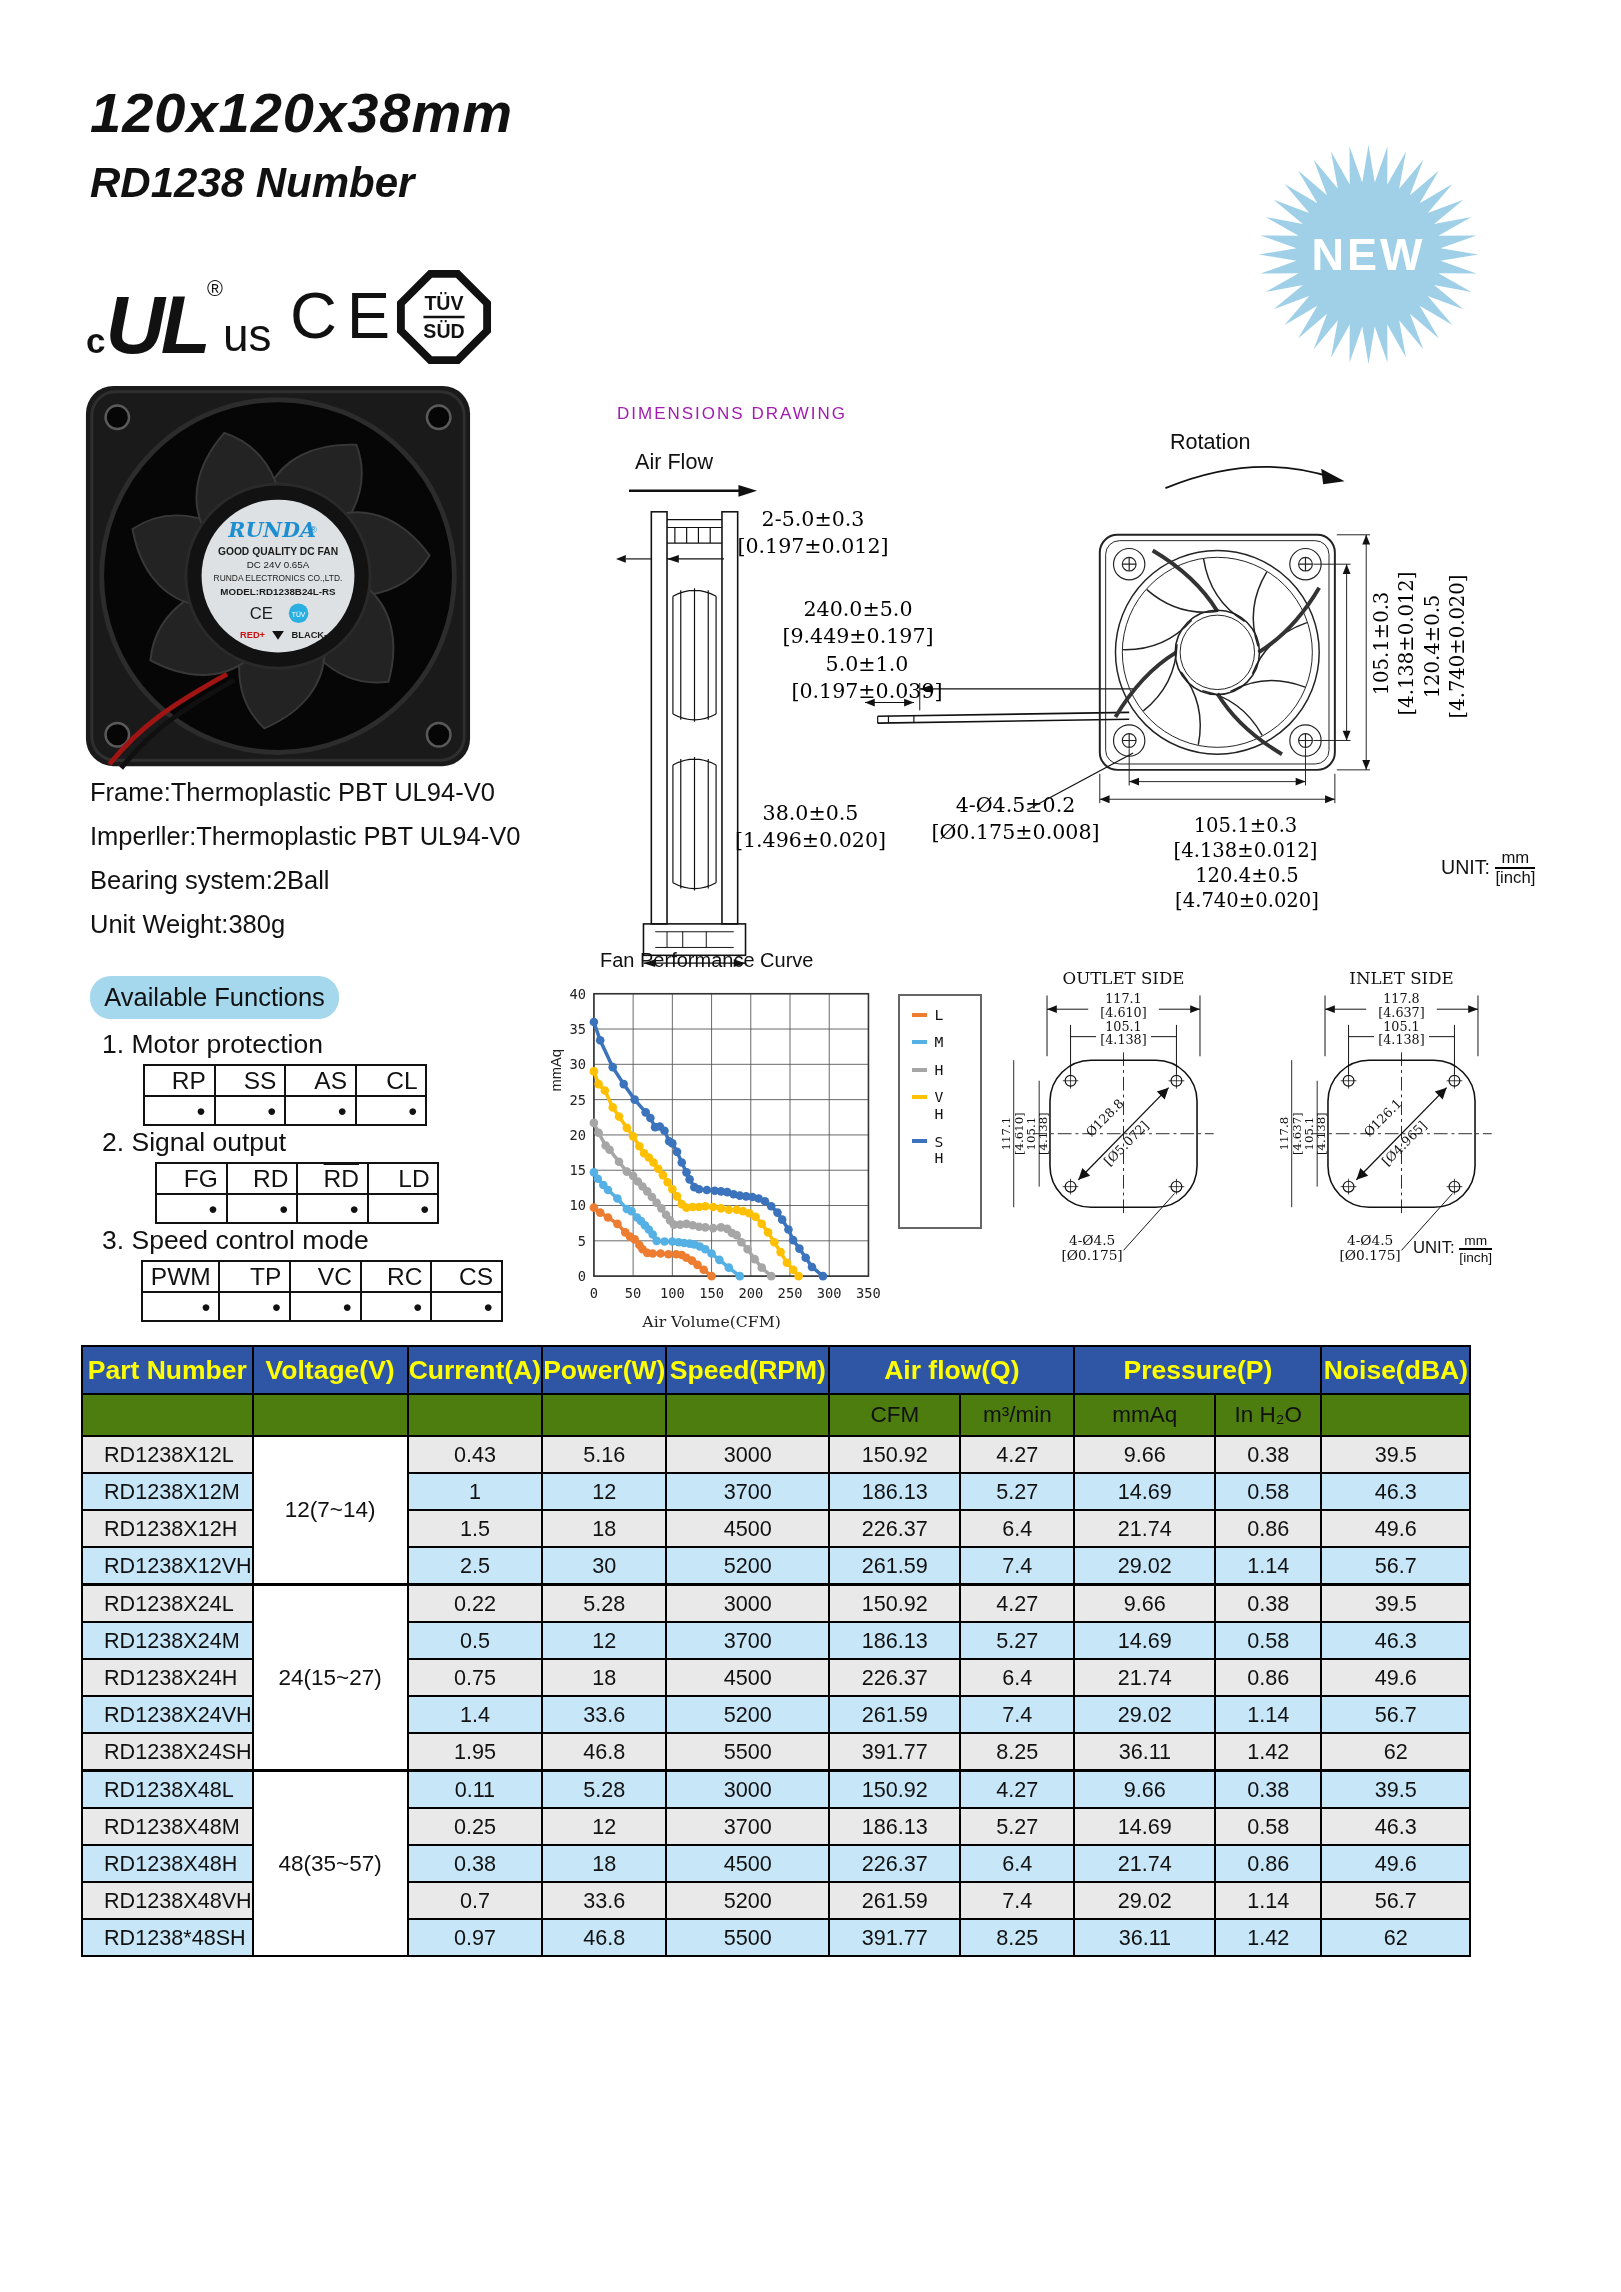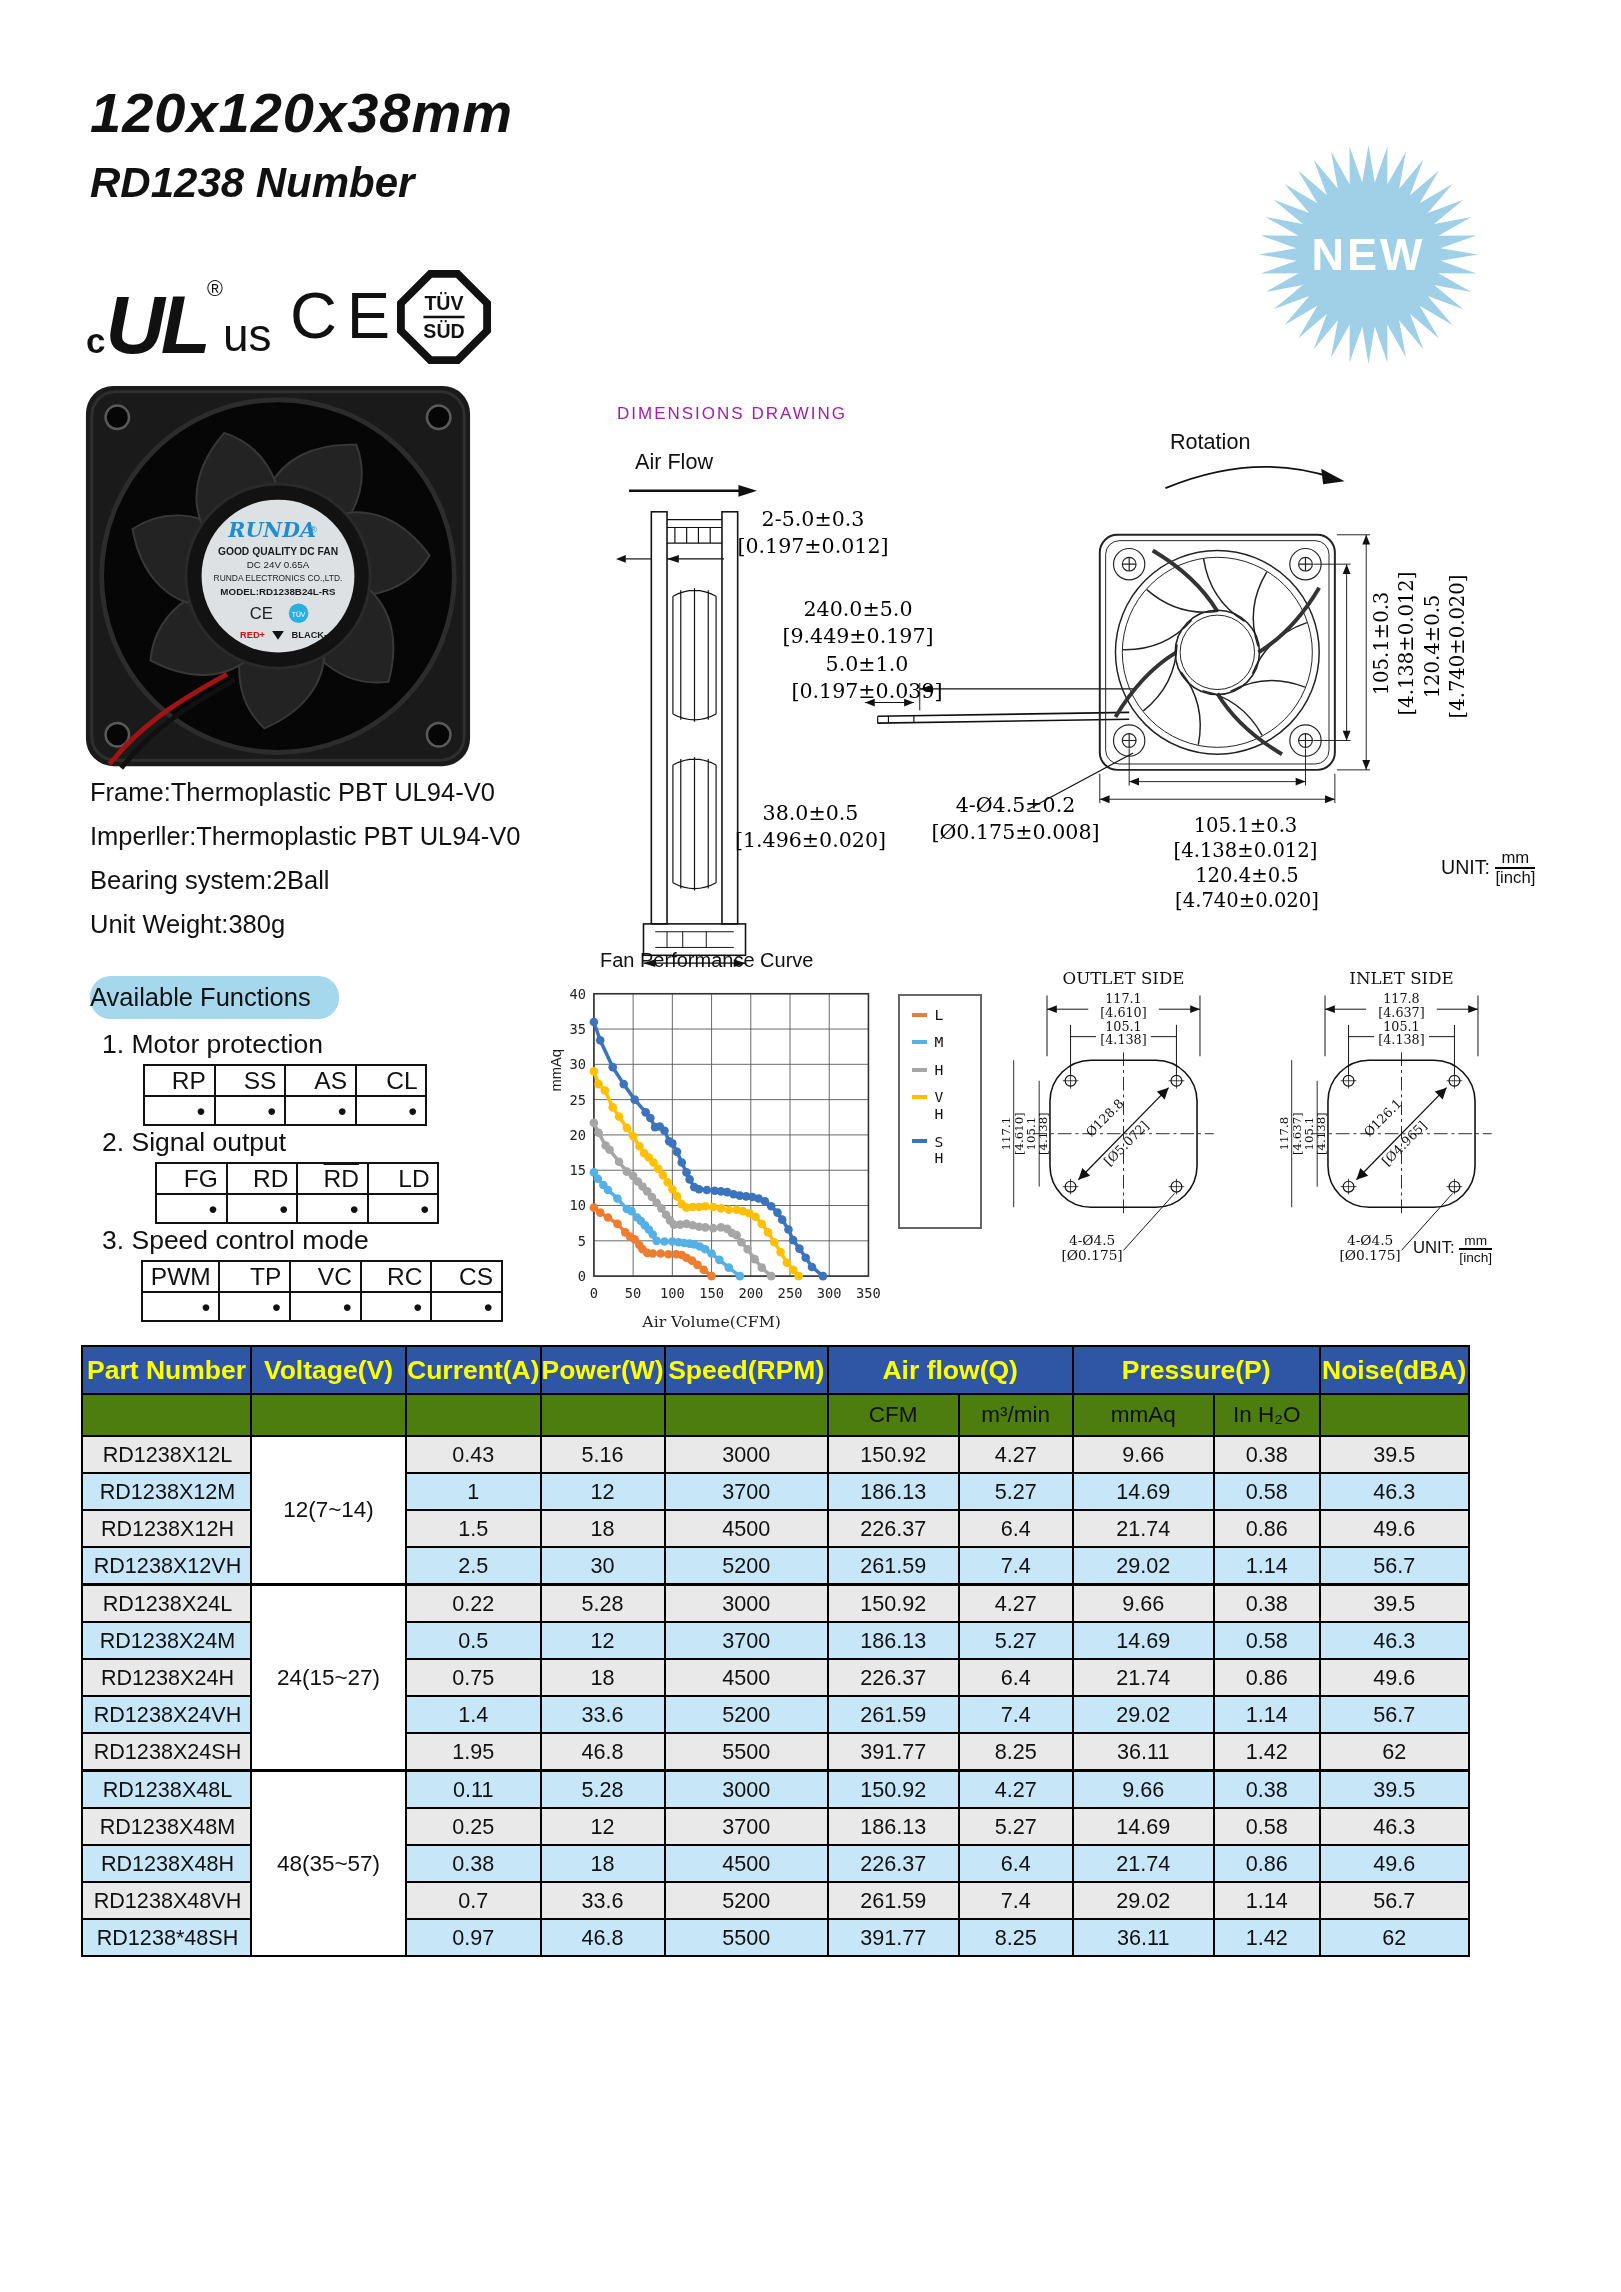--- a/index.html
+++ b/index.html
@@ -30,7 +30,7 @@
   #specs{left:90px;top:770px;font-size:25.5px;line-height:44px}
   
   #func-pill{left:90px;top:976px;width:249px;height:43px;background:#a5d8ec;border-radius:20.6px;
-             font-size:25.5px;line-height:43px;text-align:left}
+             font-size:25.5px;line-height:43px;text-align:center}
   .flabel{position:absolute;font-size:26.5px}
   .ftab{border-collapse:collapse;font-size:24.5px}
   .ftab td{border:2.5px solid #111;min-width:53px;height:29px;text-align:right;padding:0 7.8px}

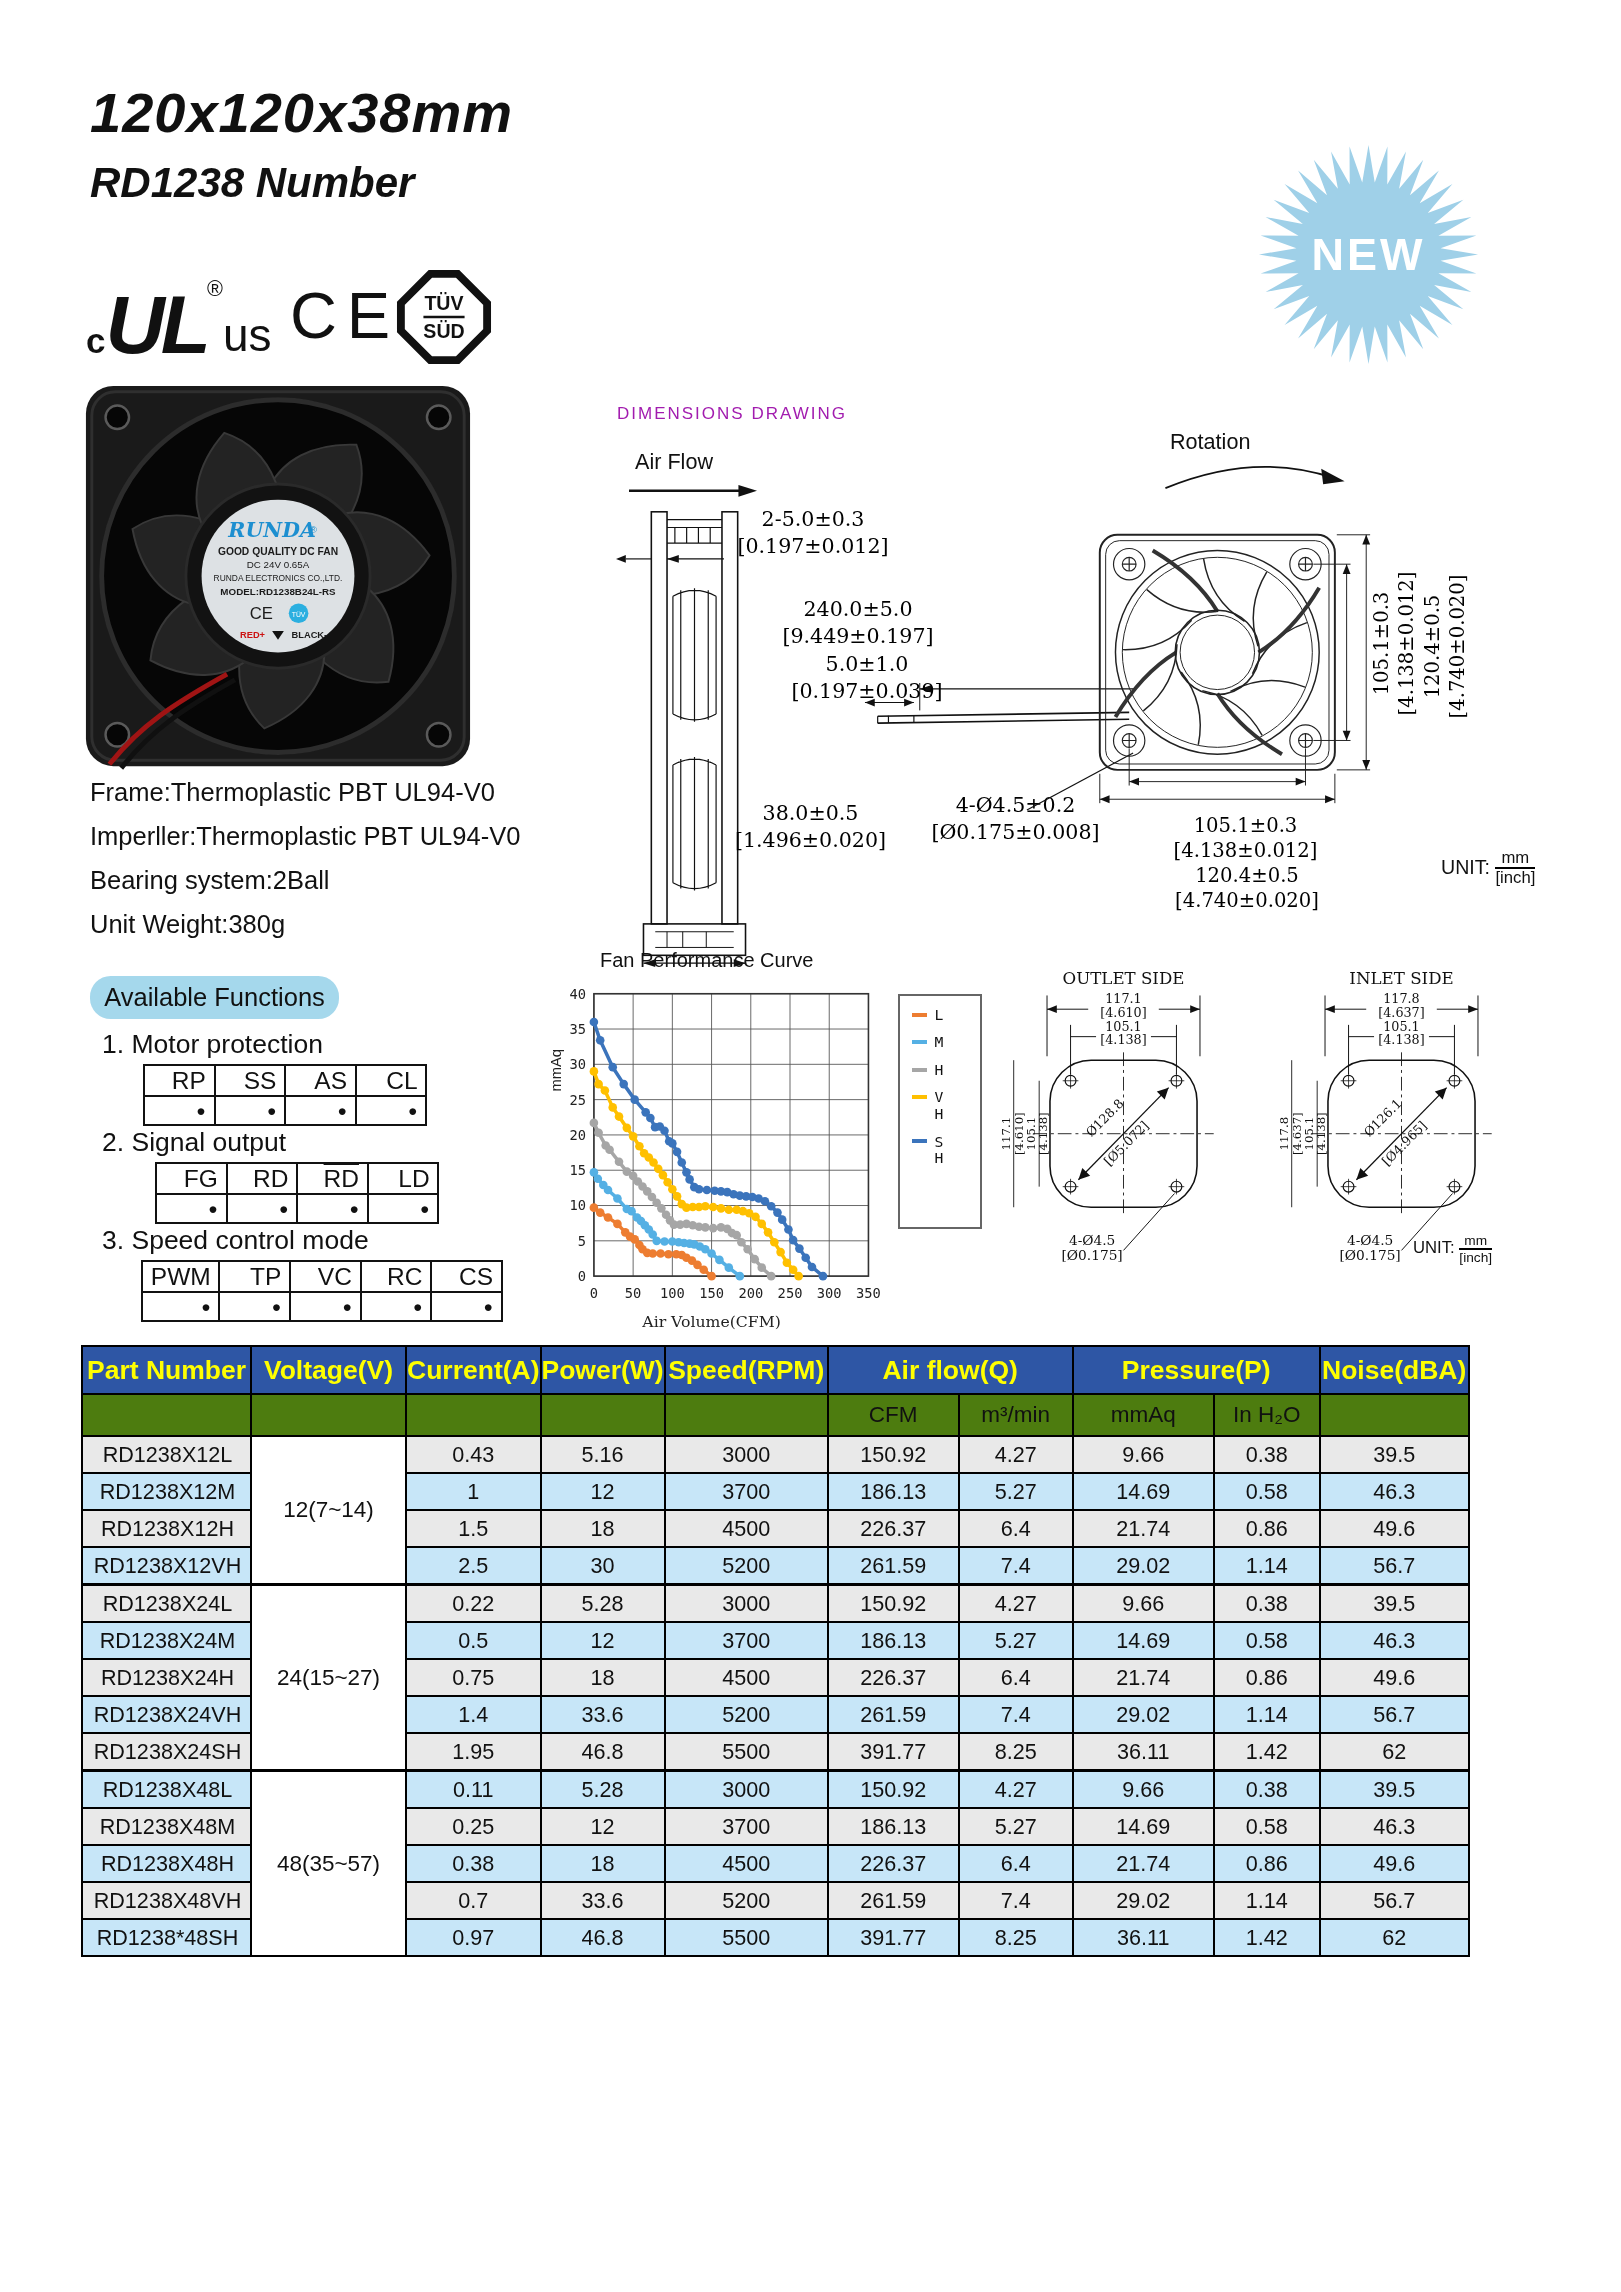--- a/index.html
+++ b/index.html
@@ -48,7 +48,7 @@
   #spec-table .h1 th{height:46px;font-size:26.5px;font-weight:700}
   #spec-table .h2 td{height:40px;font-size:22.5px;border-bottom:2.9px solid #000}
   #spec-table tbody td{height:35px;font-size:21.6px}
-  #spec-table td.part{text-align:center;padding-left:2px}
+  #spec-table td.part{text-align:left;padding-left:21px}
   #spec-table td.vcell{background:#fff !important;font-size:22.5px}
   #spec-table tr.gsep td{border-top:3.9px solid #000}
   #spec-table tr.rg td{background:#e9e9e9}

